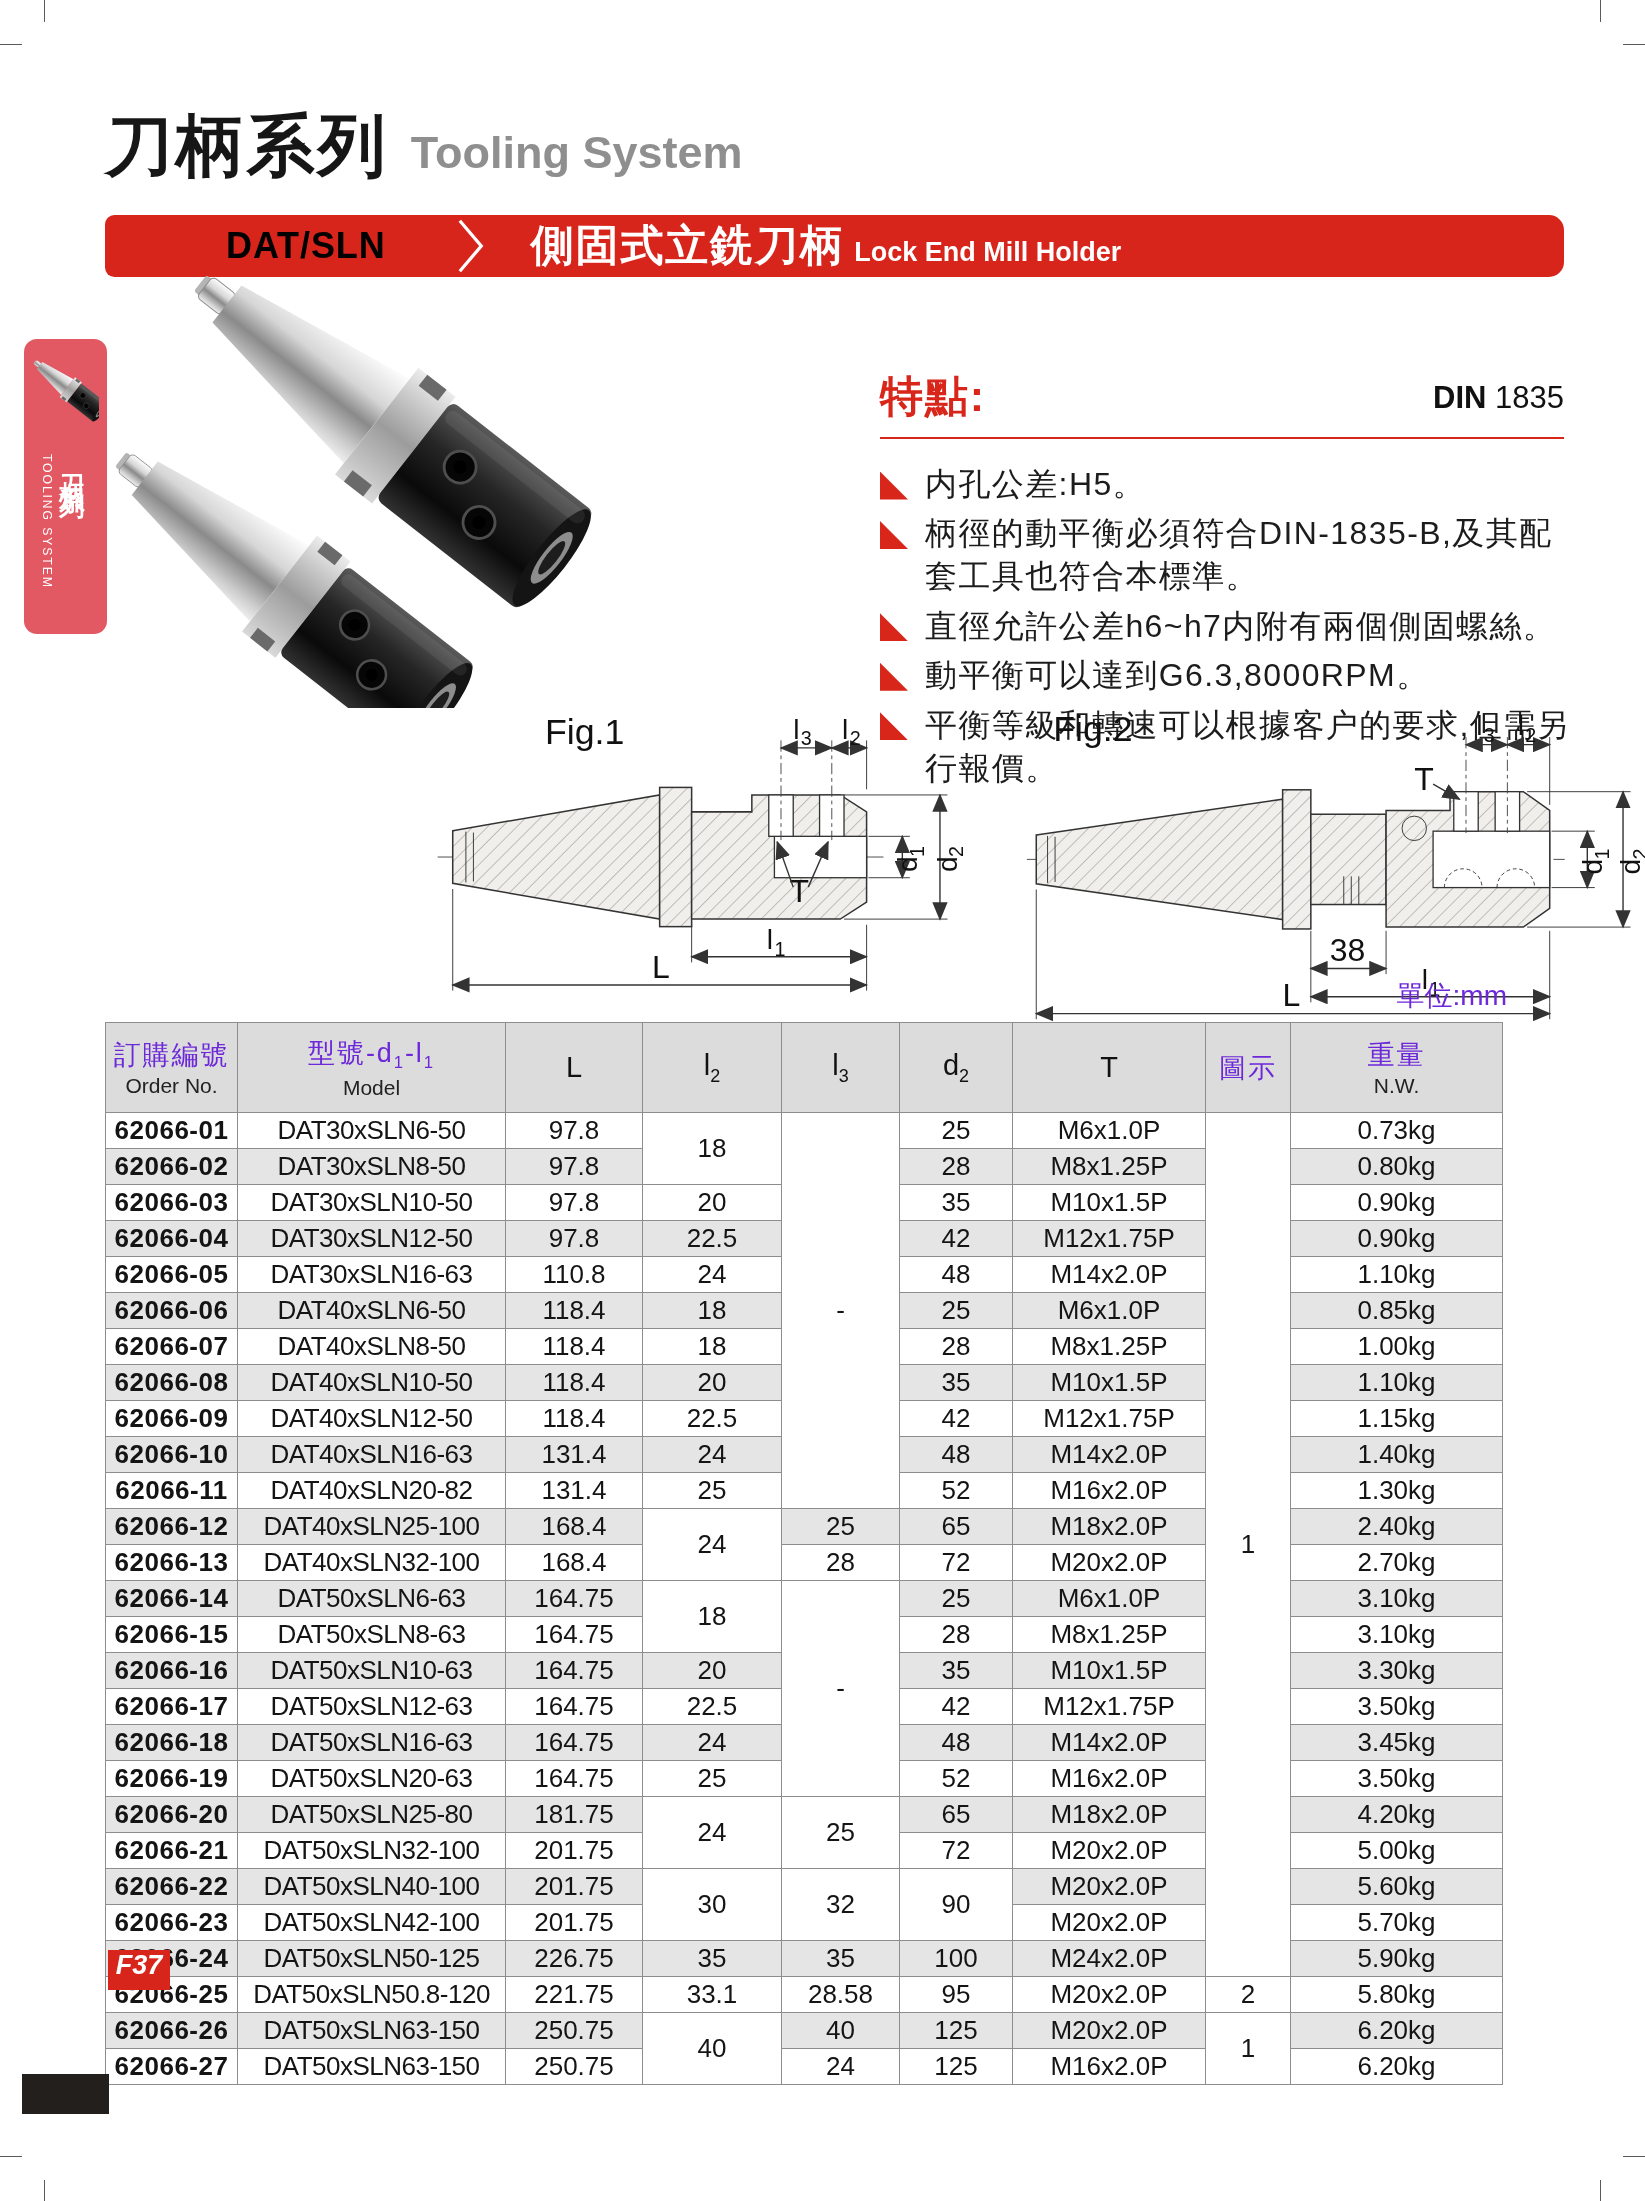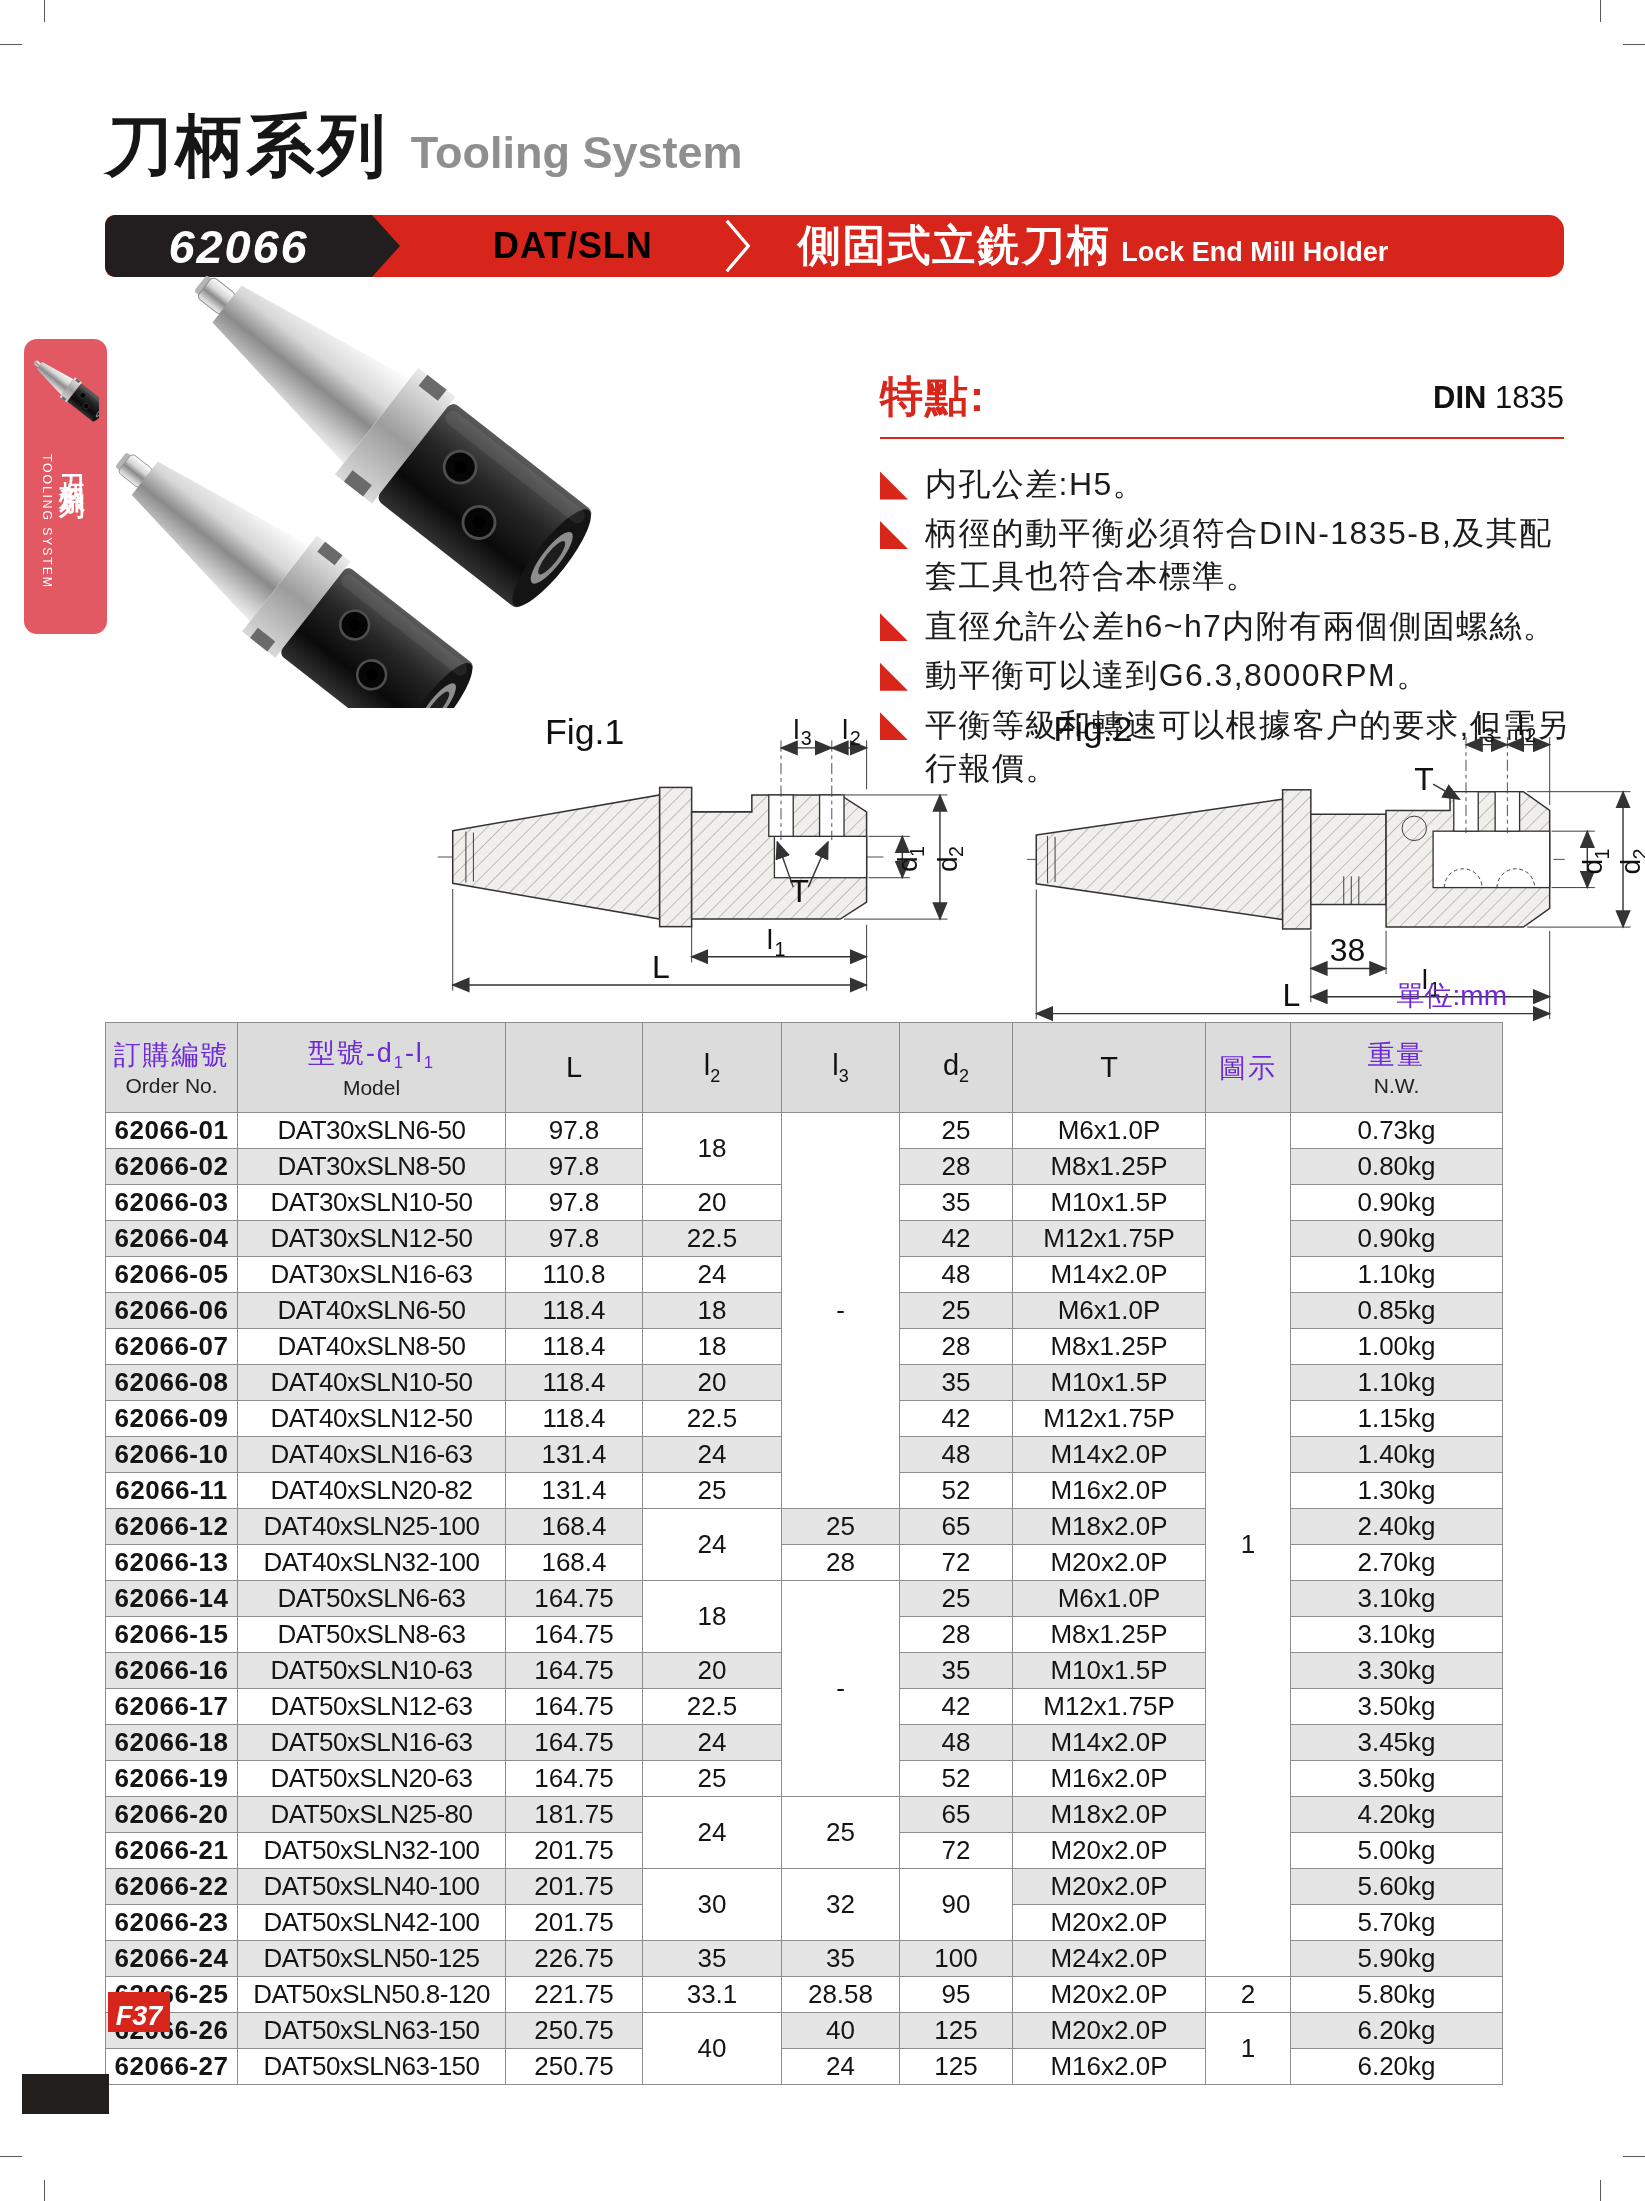--- a/index.html
+++ b/index.html
@@ -140,9 +140,6 @@
   </div>
 
   <div class="banner">
-    <div class="blackTag">
-      <span class="bCode">62066</span>
-    </div>
     <span class="bSeries">DAT/SLN</span>
     <svg class="bChev" width="34" height="56" viewBox="0 0 36 60">
       <polyline points="6,3 29,30 6,57" fill="none" stroke="#ffffff" stroke-width="3.5"></polyline>

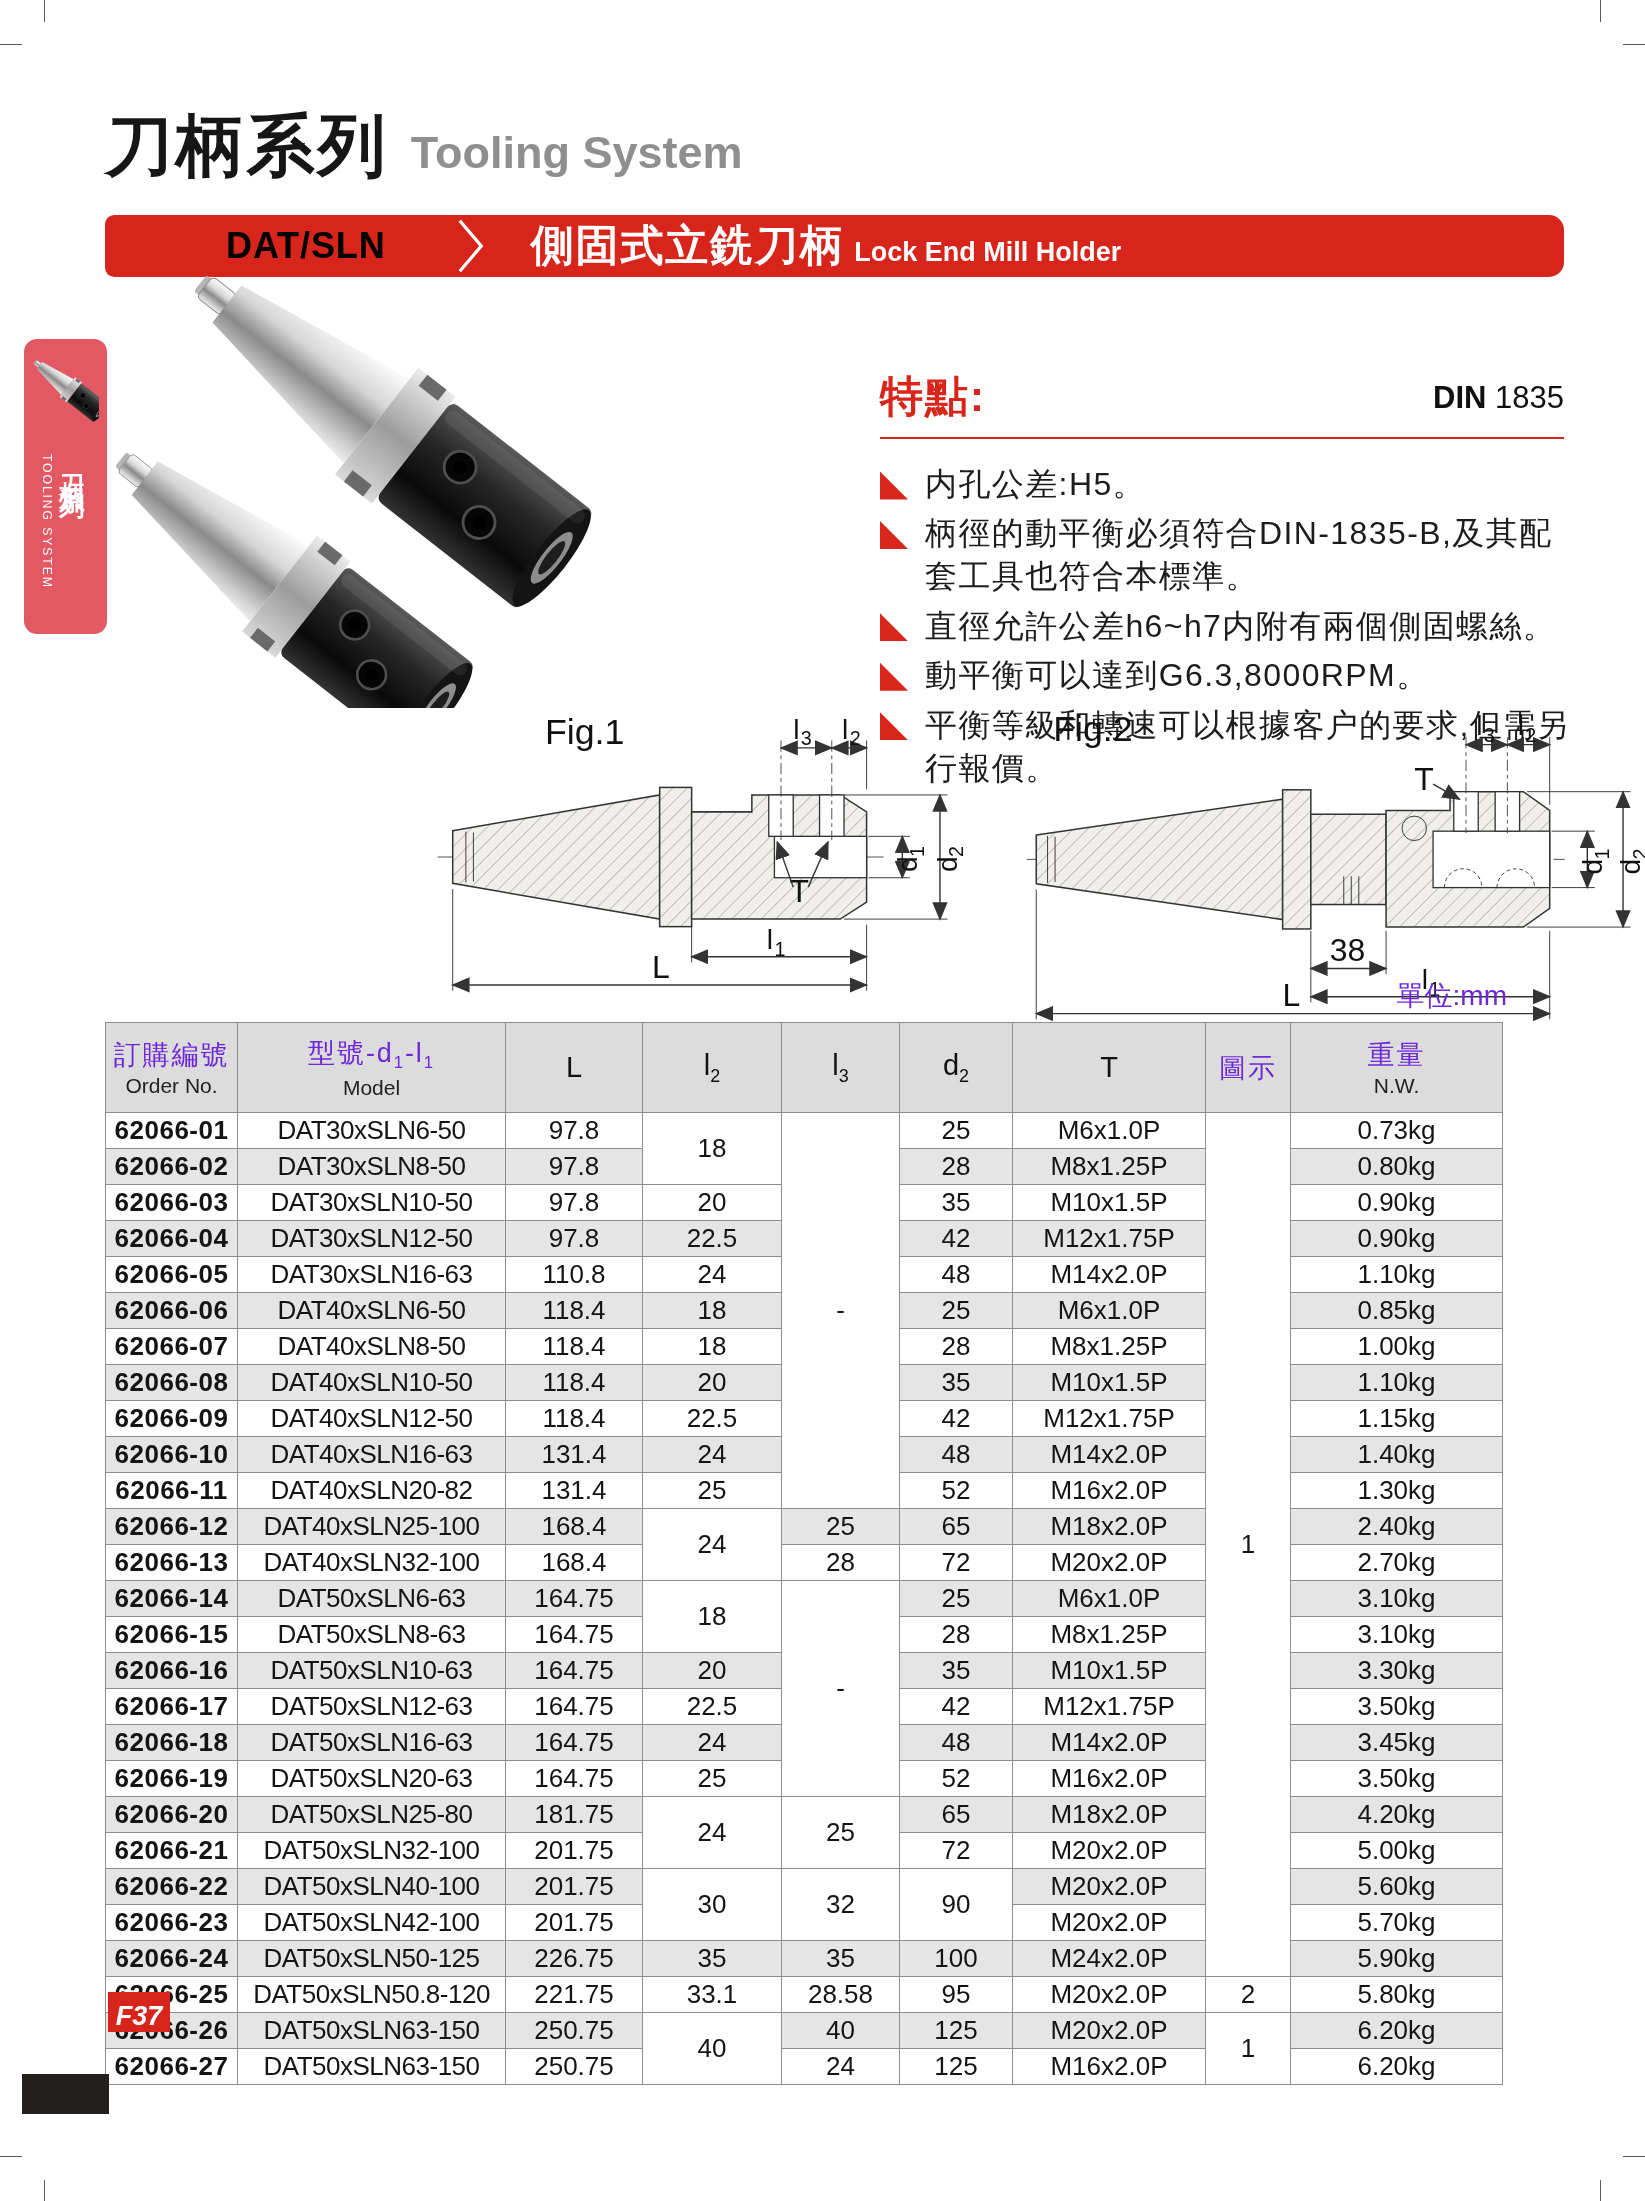--- a/index.html
+++ b/index.html
@@ -76,8 +76,8 @@
   td.col-model{text-align:left;padding-left:12.2px;letter-spacing:-0.5px;}
   
   .footBlack{position:absolute;left:21.7px;top:2074px;width:87px;height:40px;background:#231f1c;}
-  .footRed{position:absolute;left:108px;top:1992px;width:62px;height:40px;background:#d8251c;
-           display:flex;align-items:flex-end;justify-content:center;}
+  .footRed{position:absolute;left:108px;top:1950px;width:62px;height:40px;background:#d8251c;
+           display:flex;align-items:flex-start;justify-content:center;}
   .footRed span{color:#fff;font-weight:bold;font-size:27px;font-style:italic;}
 </style>
 </head>

